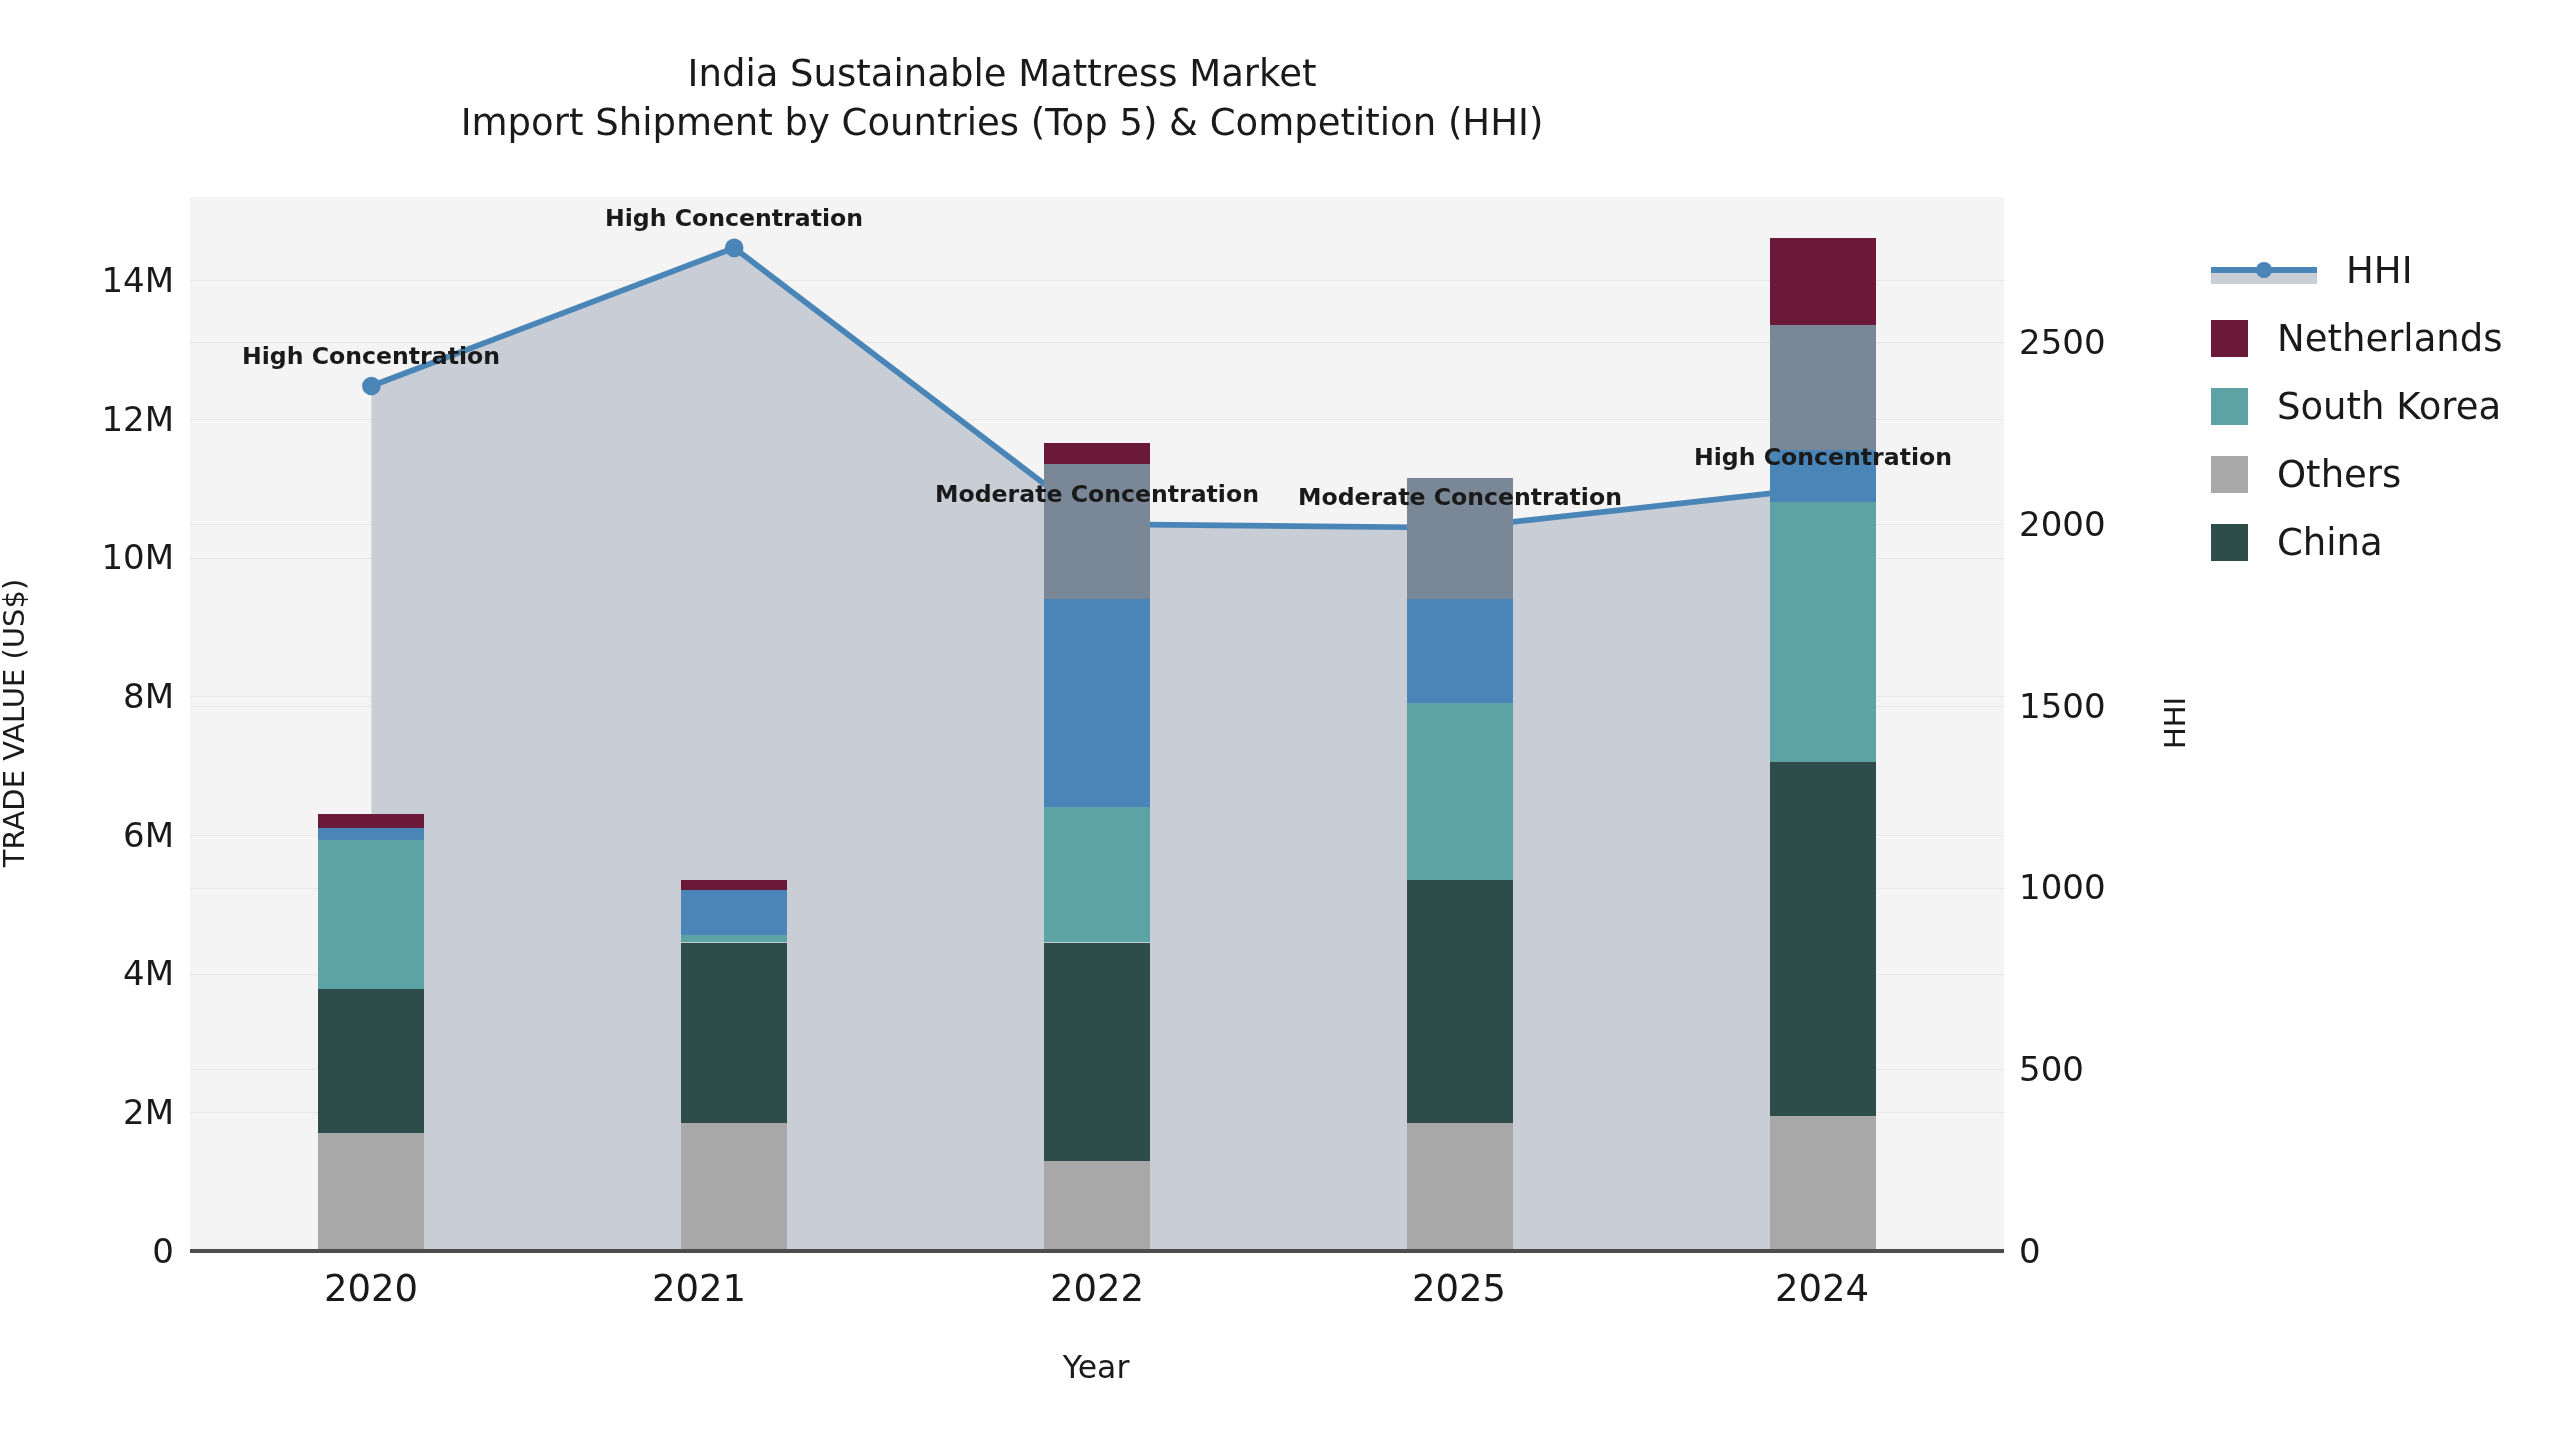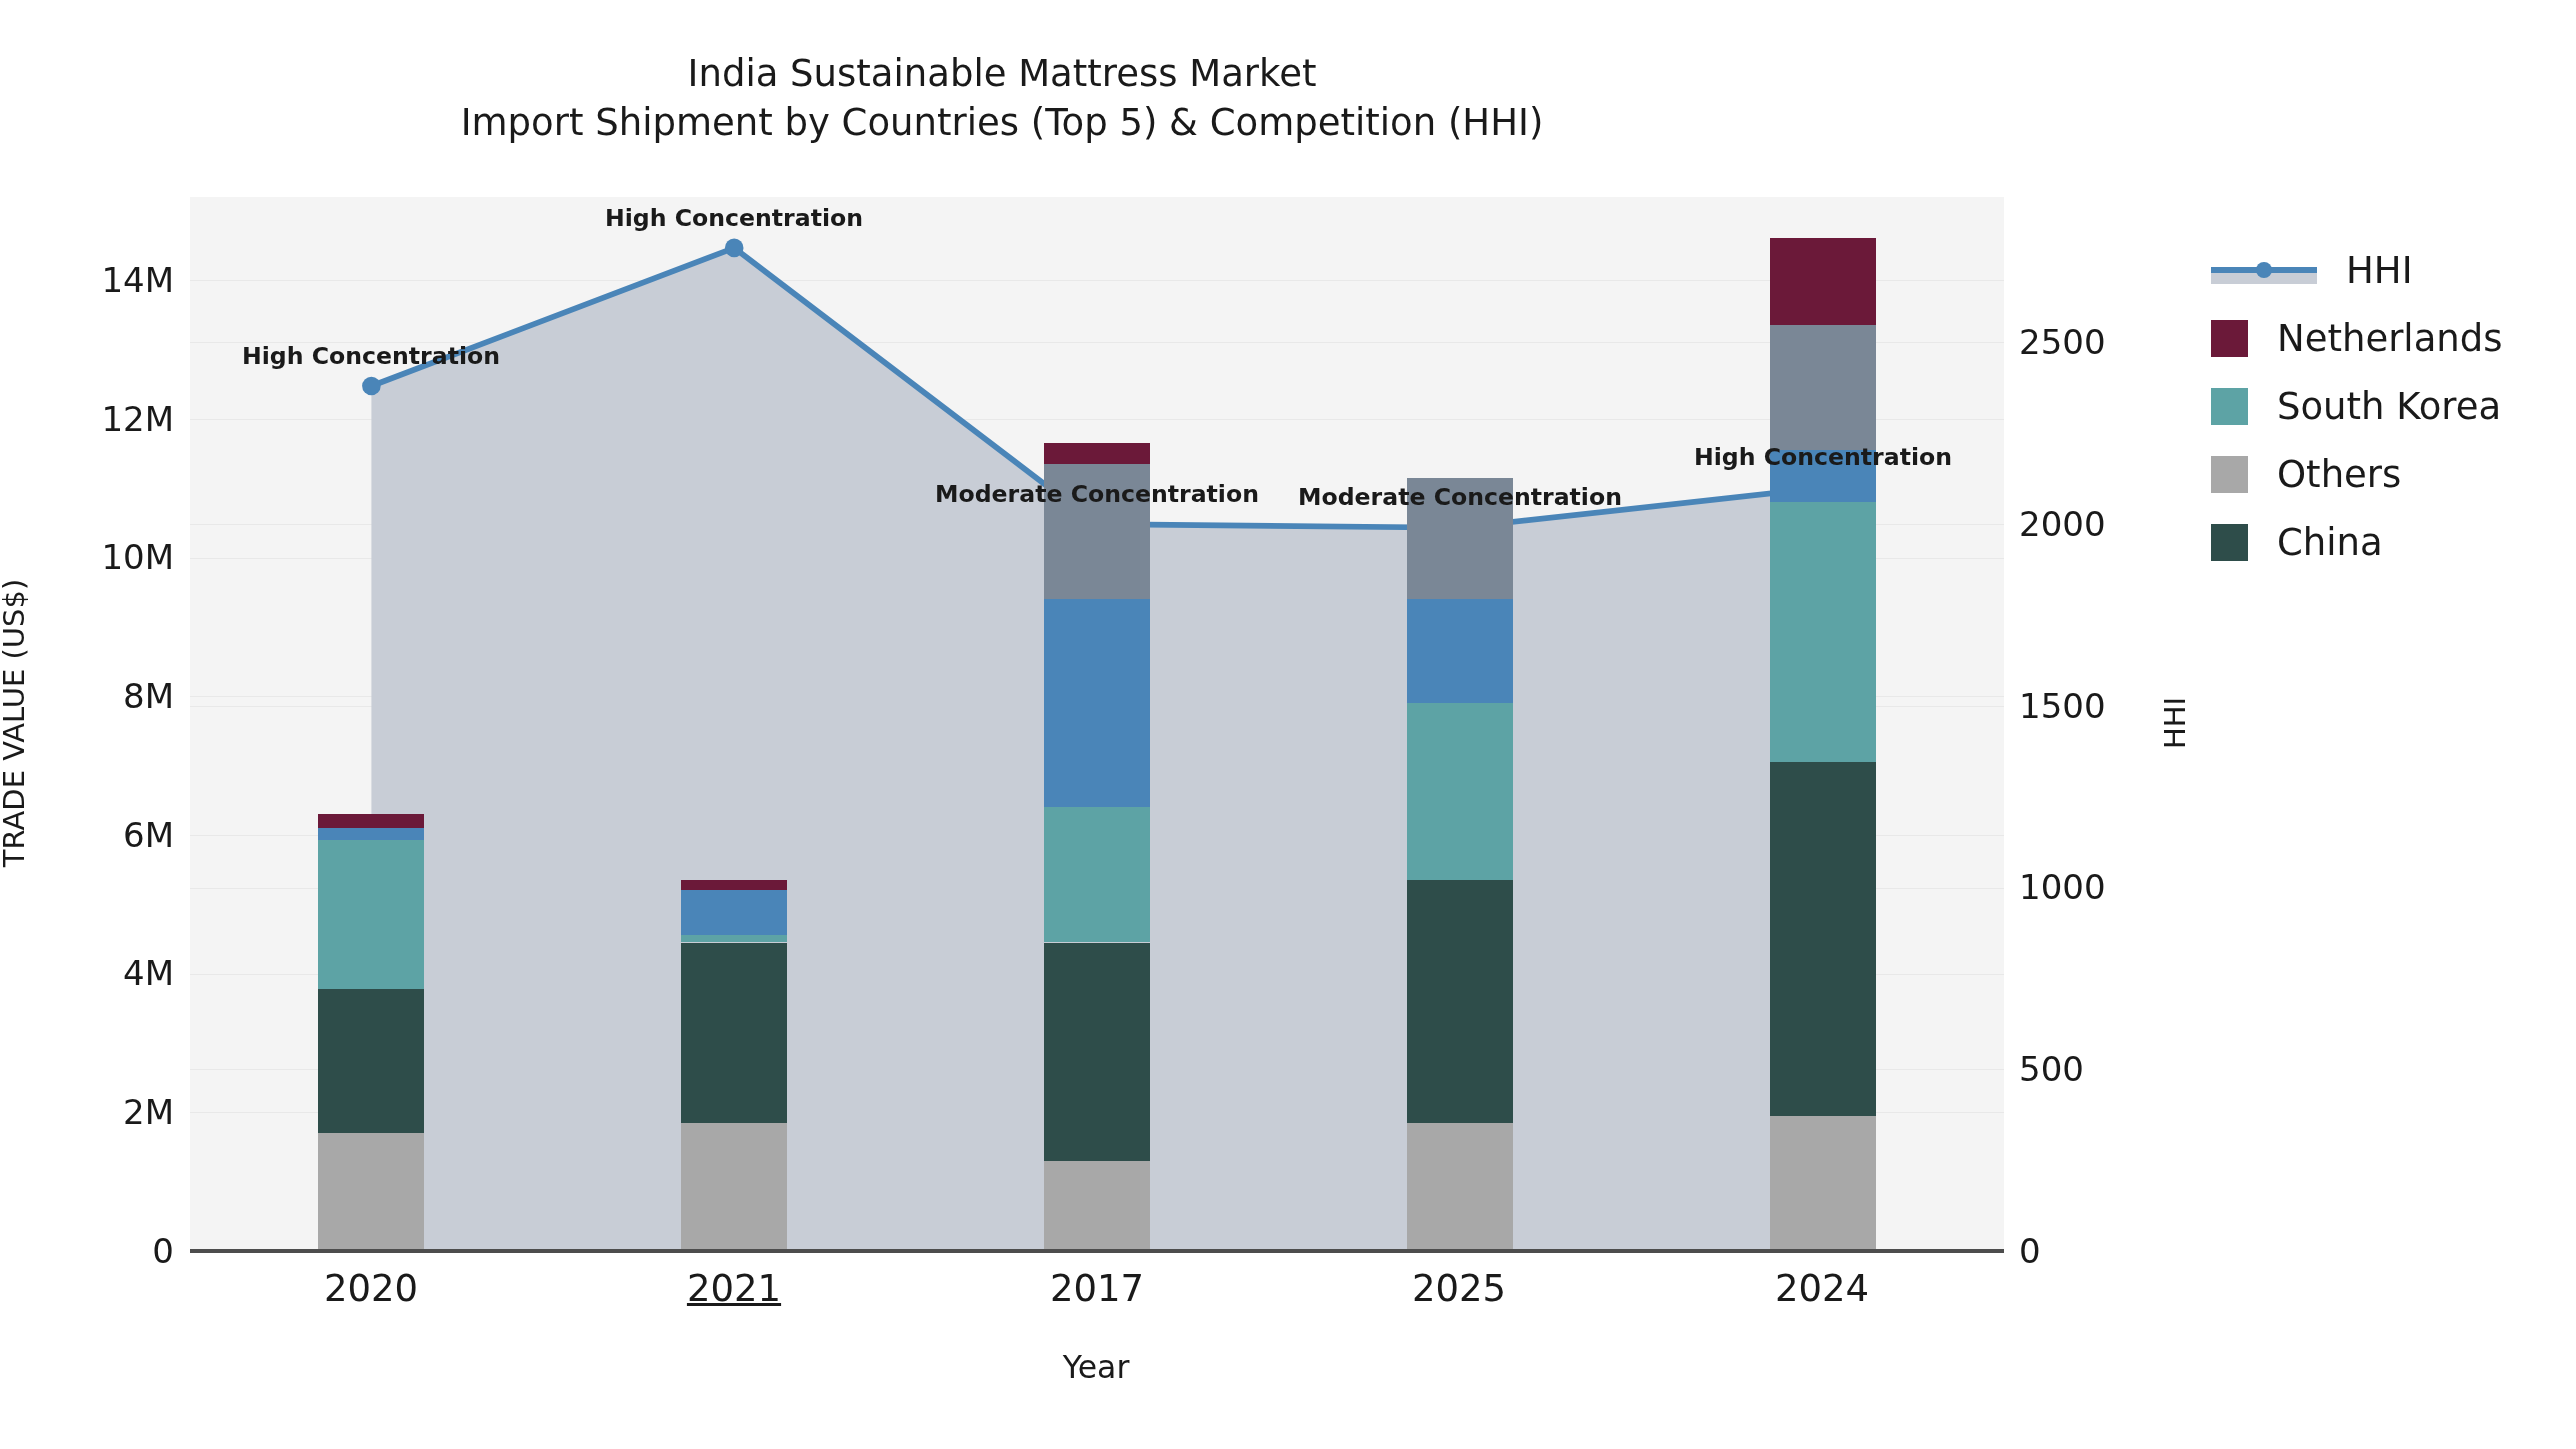--- a/index.html
+++ b/index.html
@@ -149,7 +149,7 @@
     </div>
   <div id="xticks">
       <div class="xtick" style="left: 371px;">2020</div>
-      <div class="xtick" style="left: 734px; text-decoration: underline;">2021</div>
+      <div class="xtick" style="left: 699px;">2021</div>
       <div class="xtick" style="left: 1097px;">2017</div>
       <div class="xtick" style="left: 1459px;">2025</div>
       <div class="xtick" style="left: 1822px; text-align: center;">2024</div>

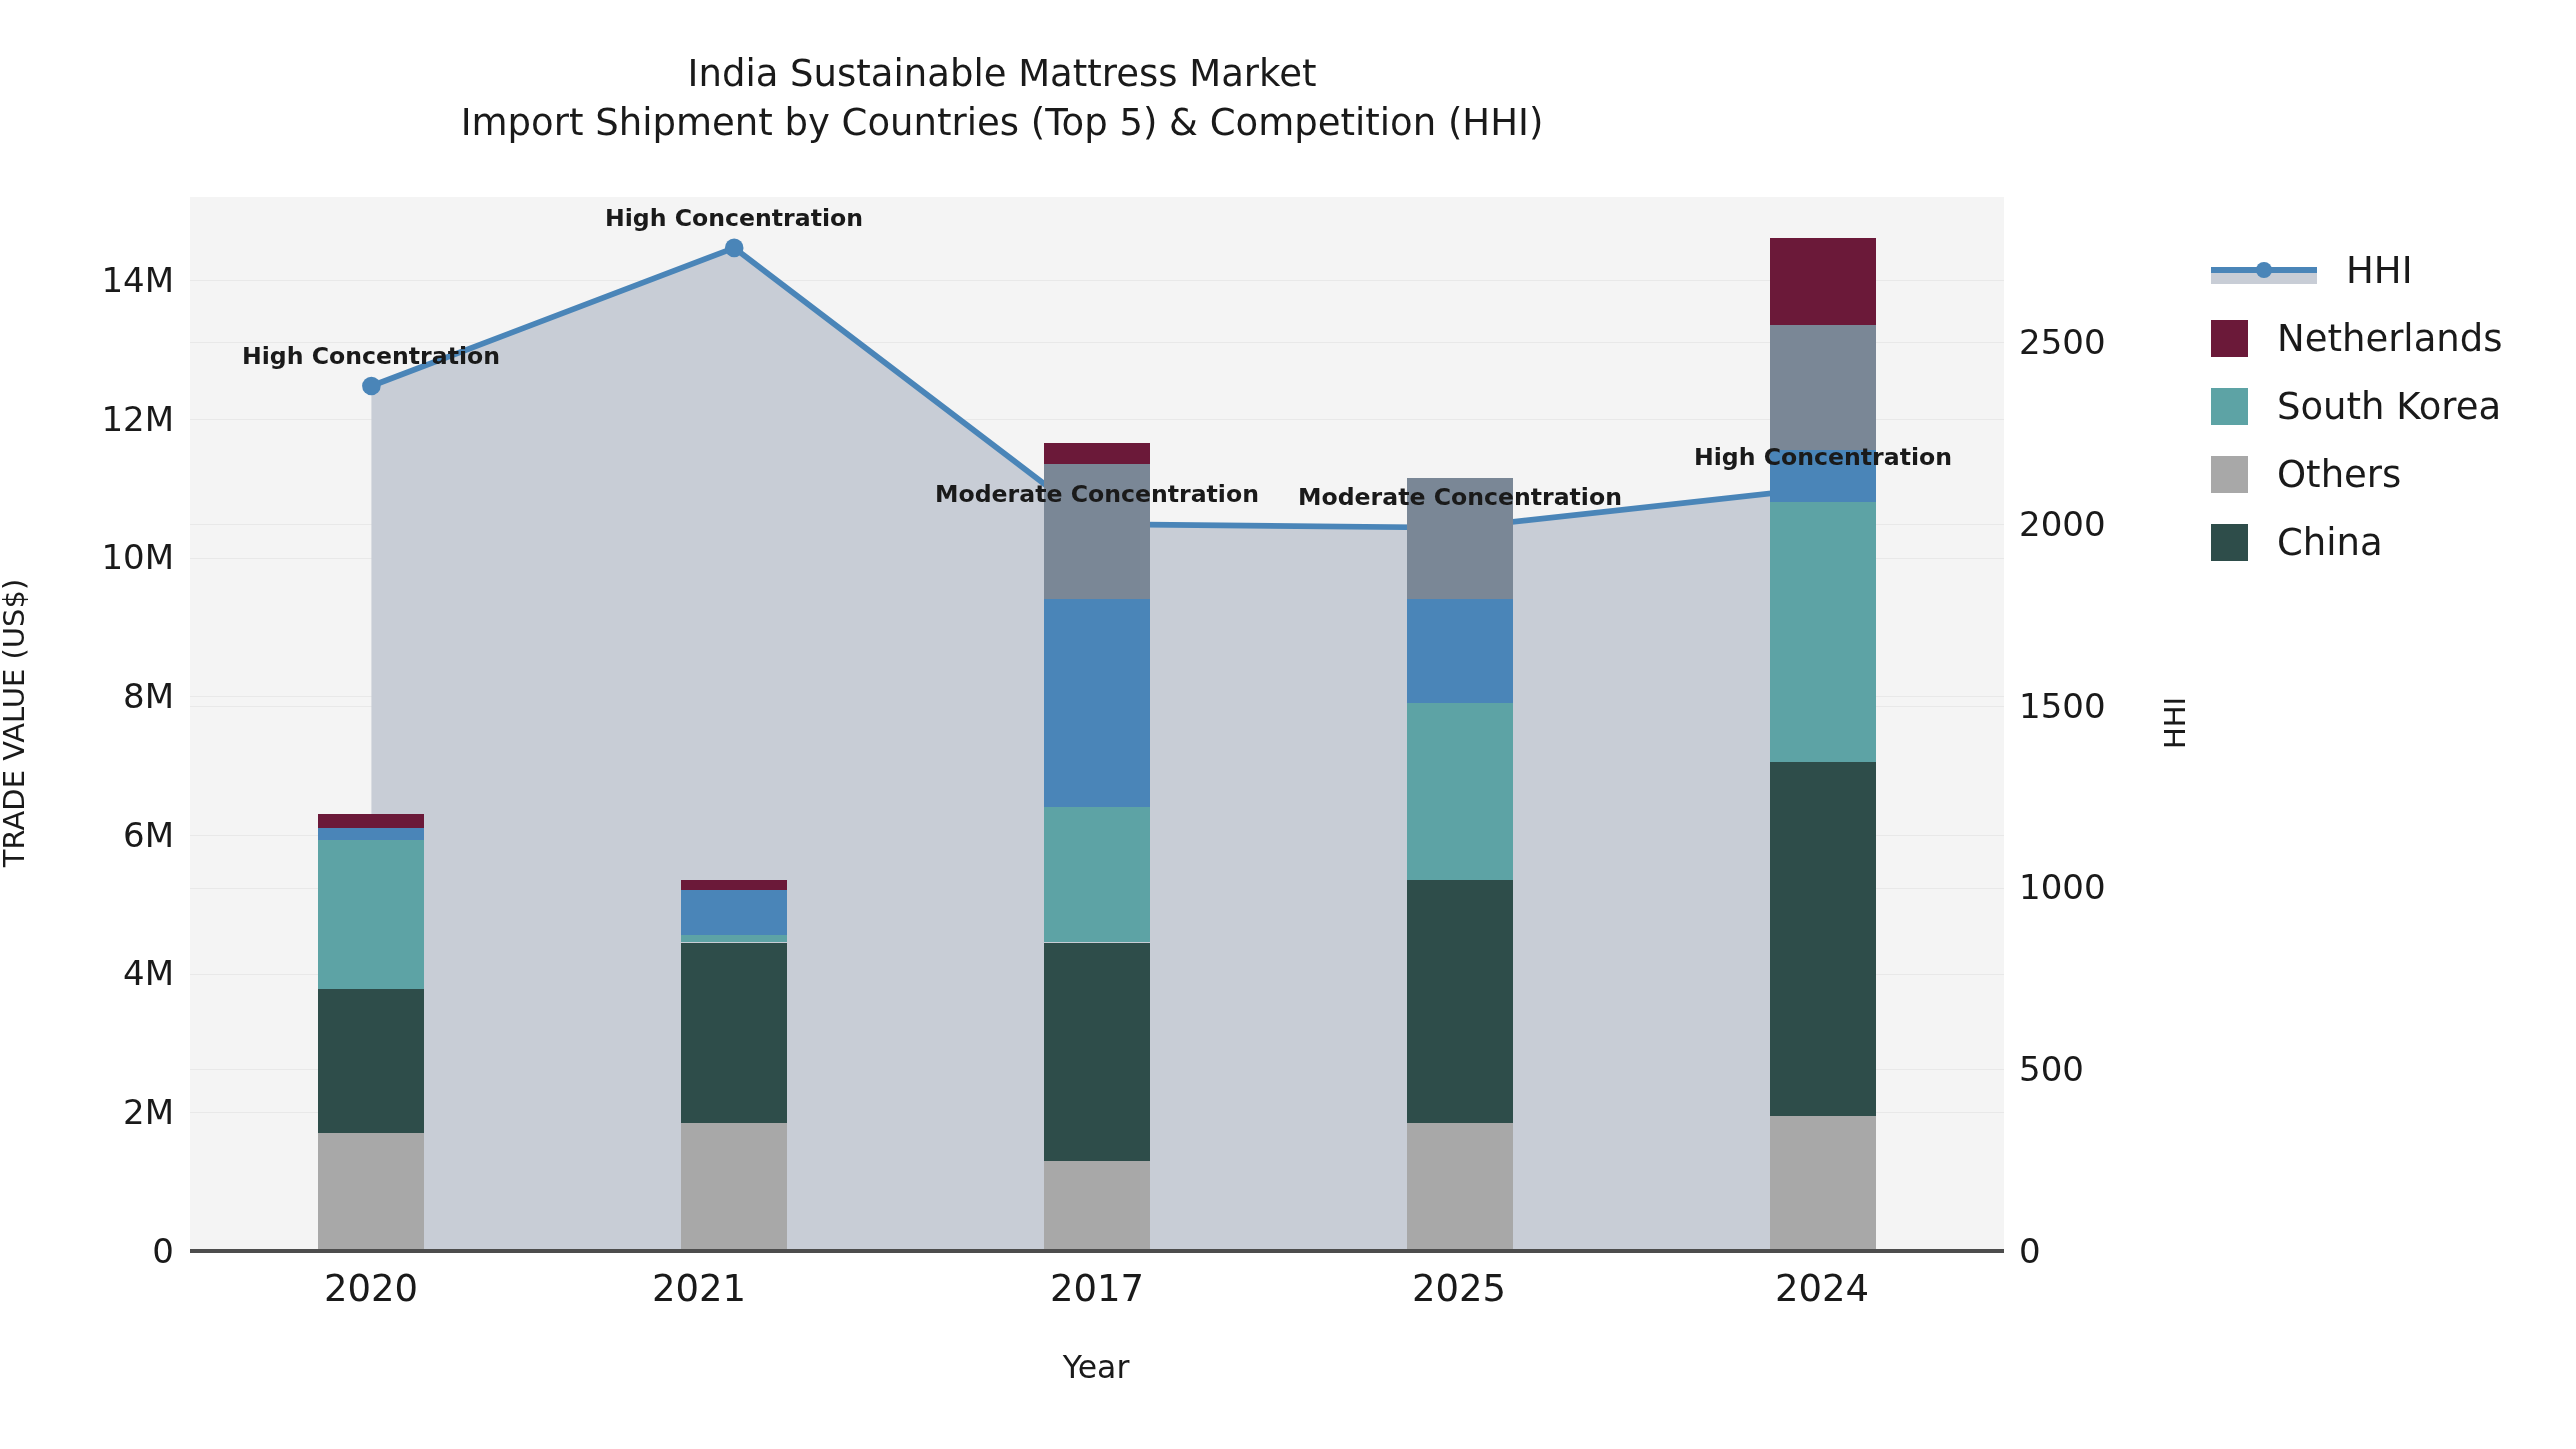--- a/index.html
+++ b/index.html
@@ -150,7 +150,7 @@
   <div id="xticks">
       <div class="xtick" style="left: 371px;">2020</div>
       <div class="xtick" style="left: 699px;">2021</div>
-      <div class="xtick" style="left: 1097px;">2017</div>
+      <div class="xtick" style="left: 1097px;">2022</div>
       <div class="xtick" style="left: 1459px;">2025</div>
       <div class="xtick" style="left: 1822px; text-align: center;">2024</div>
     </div>

